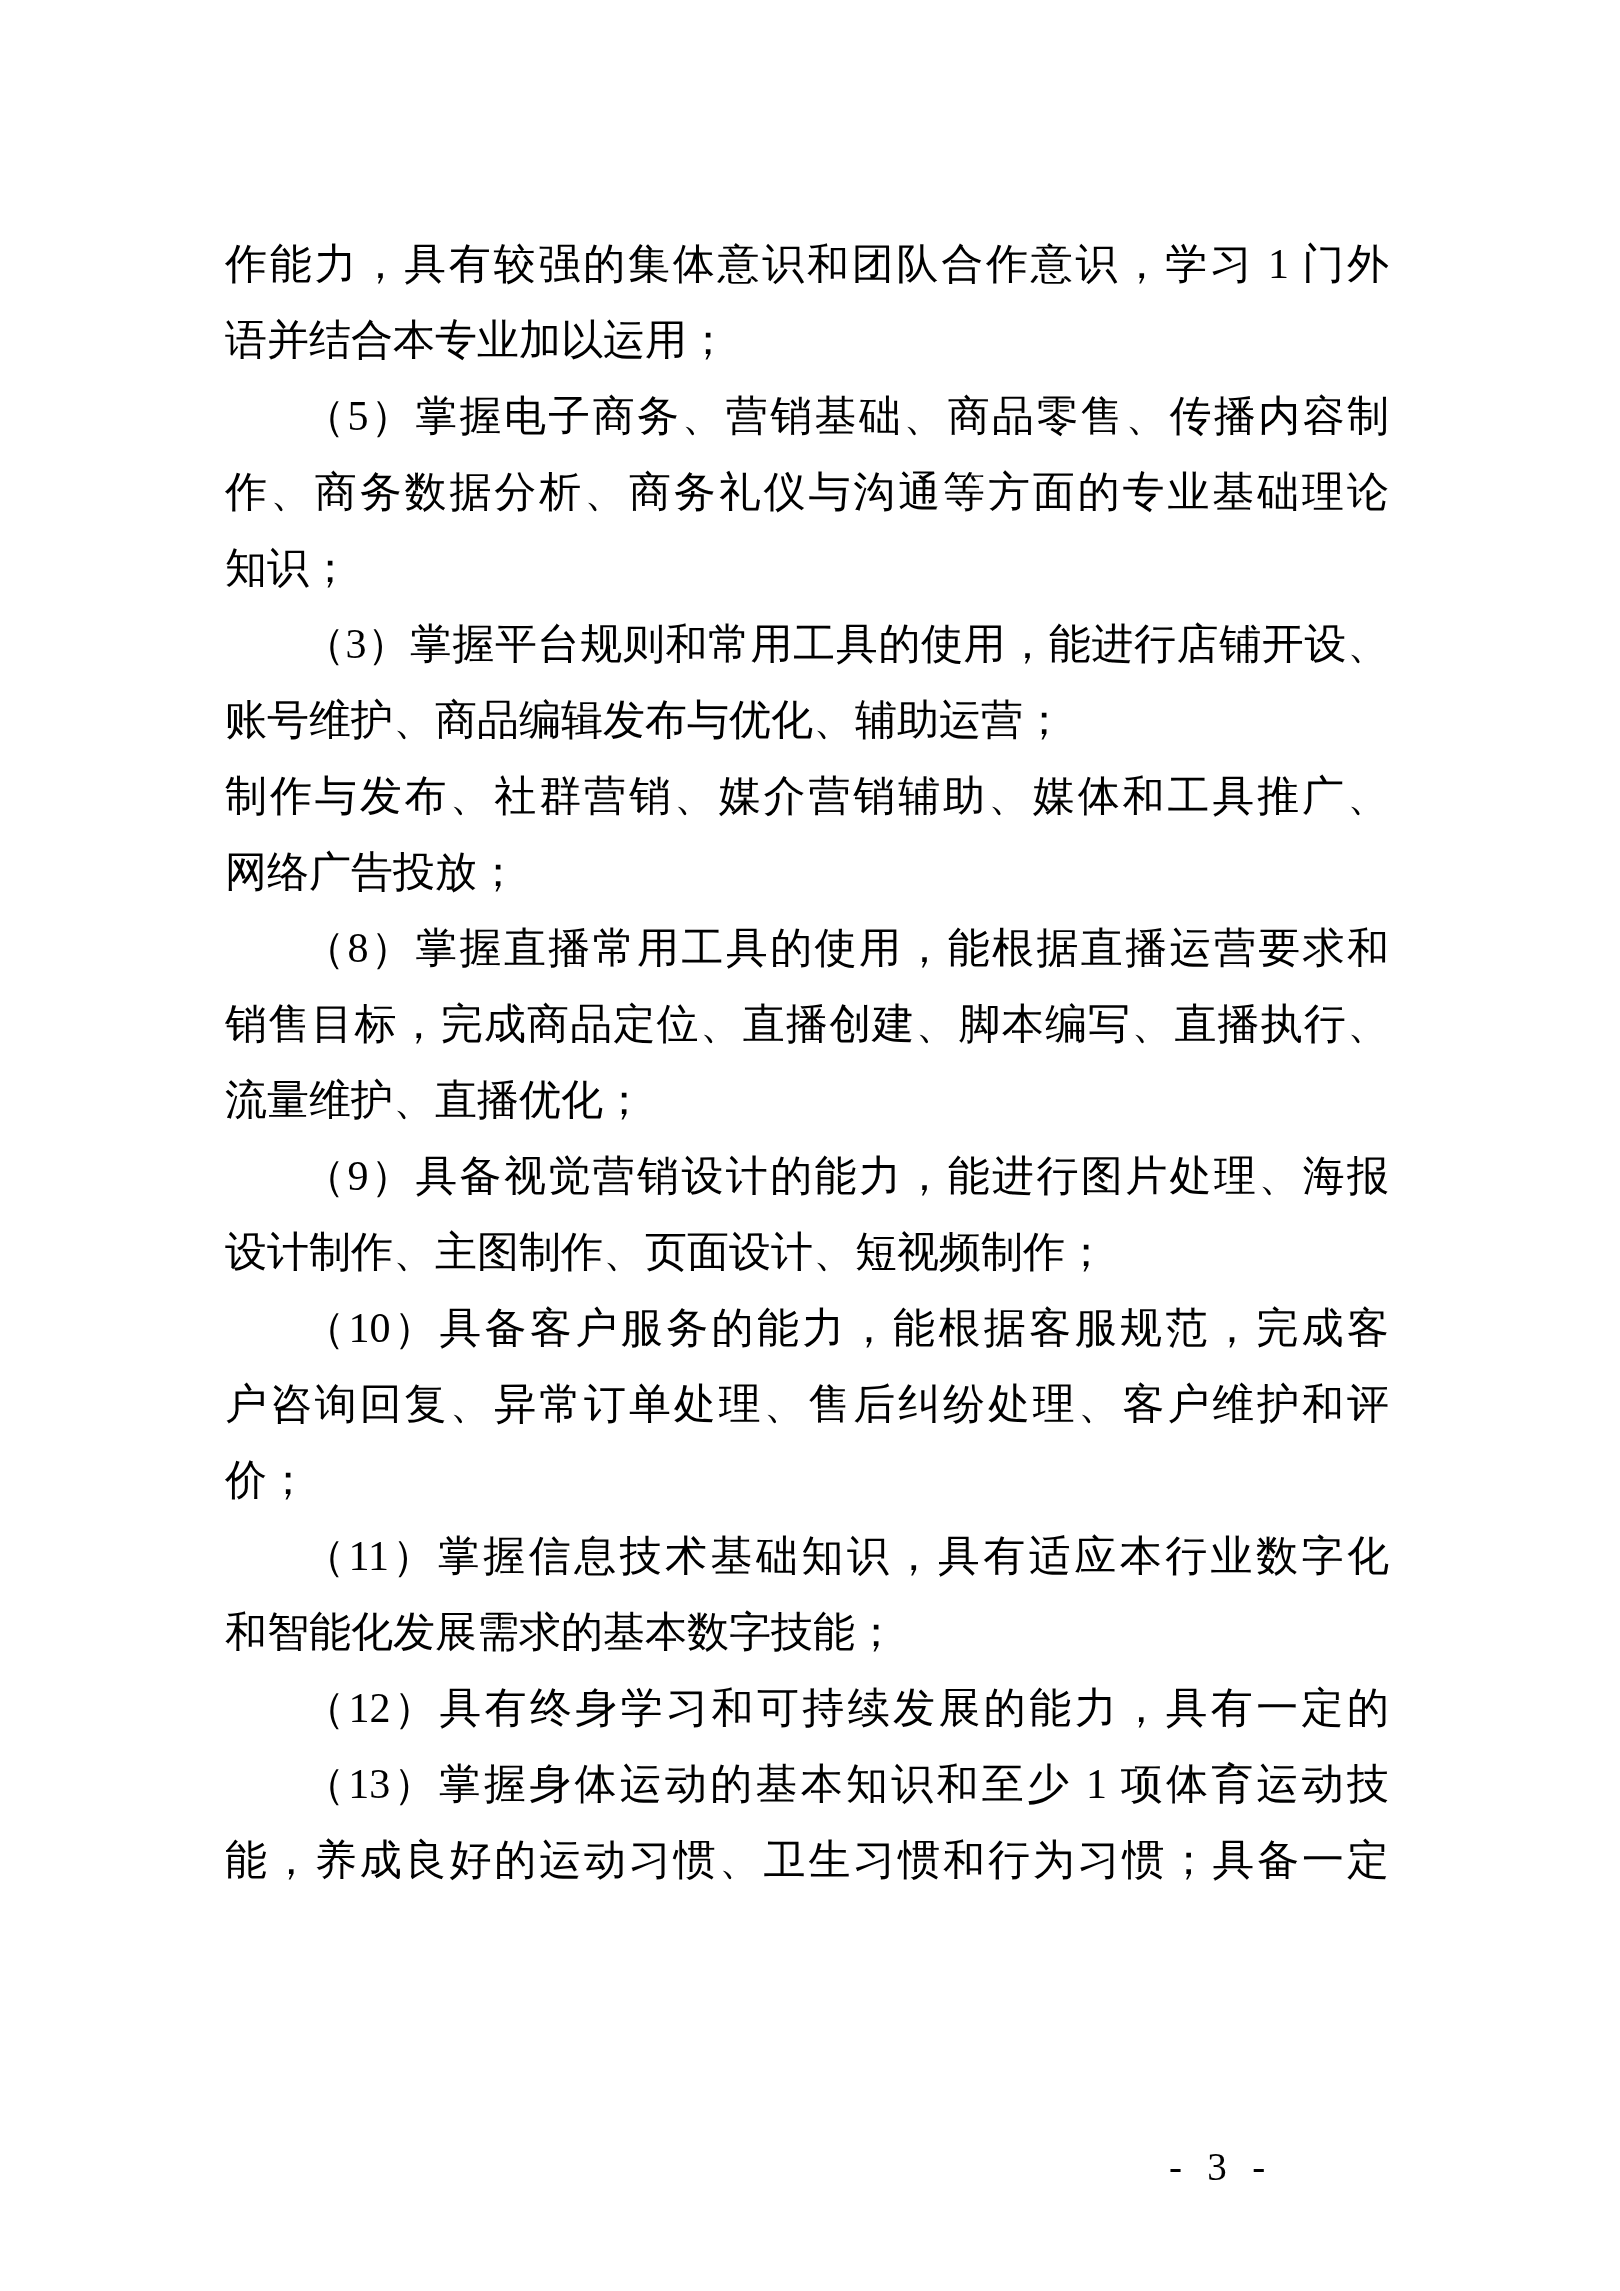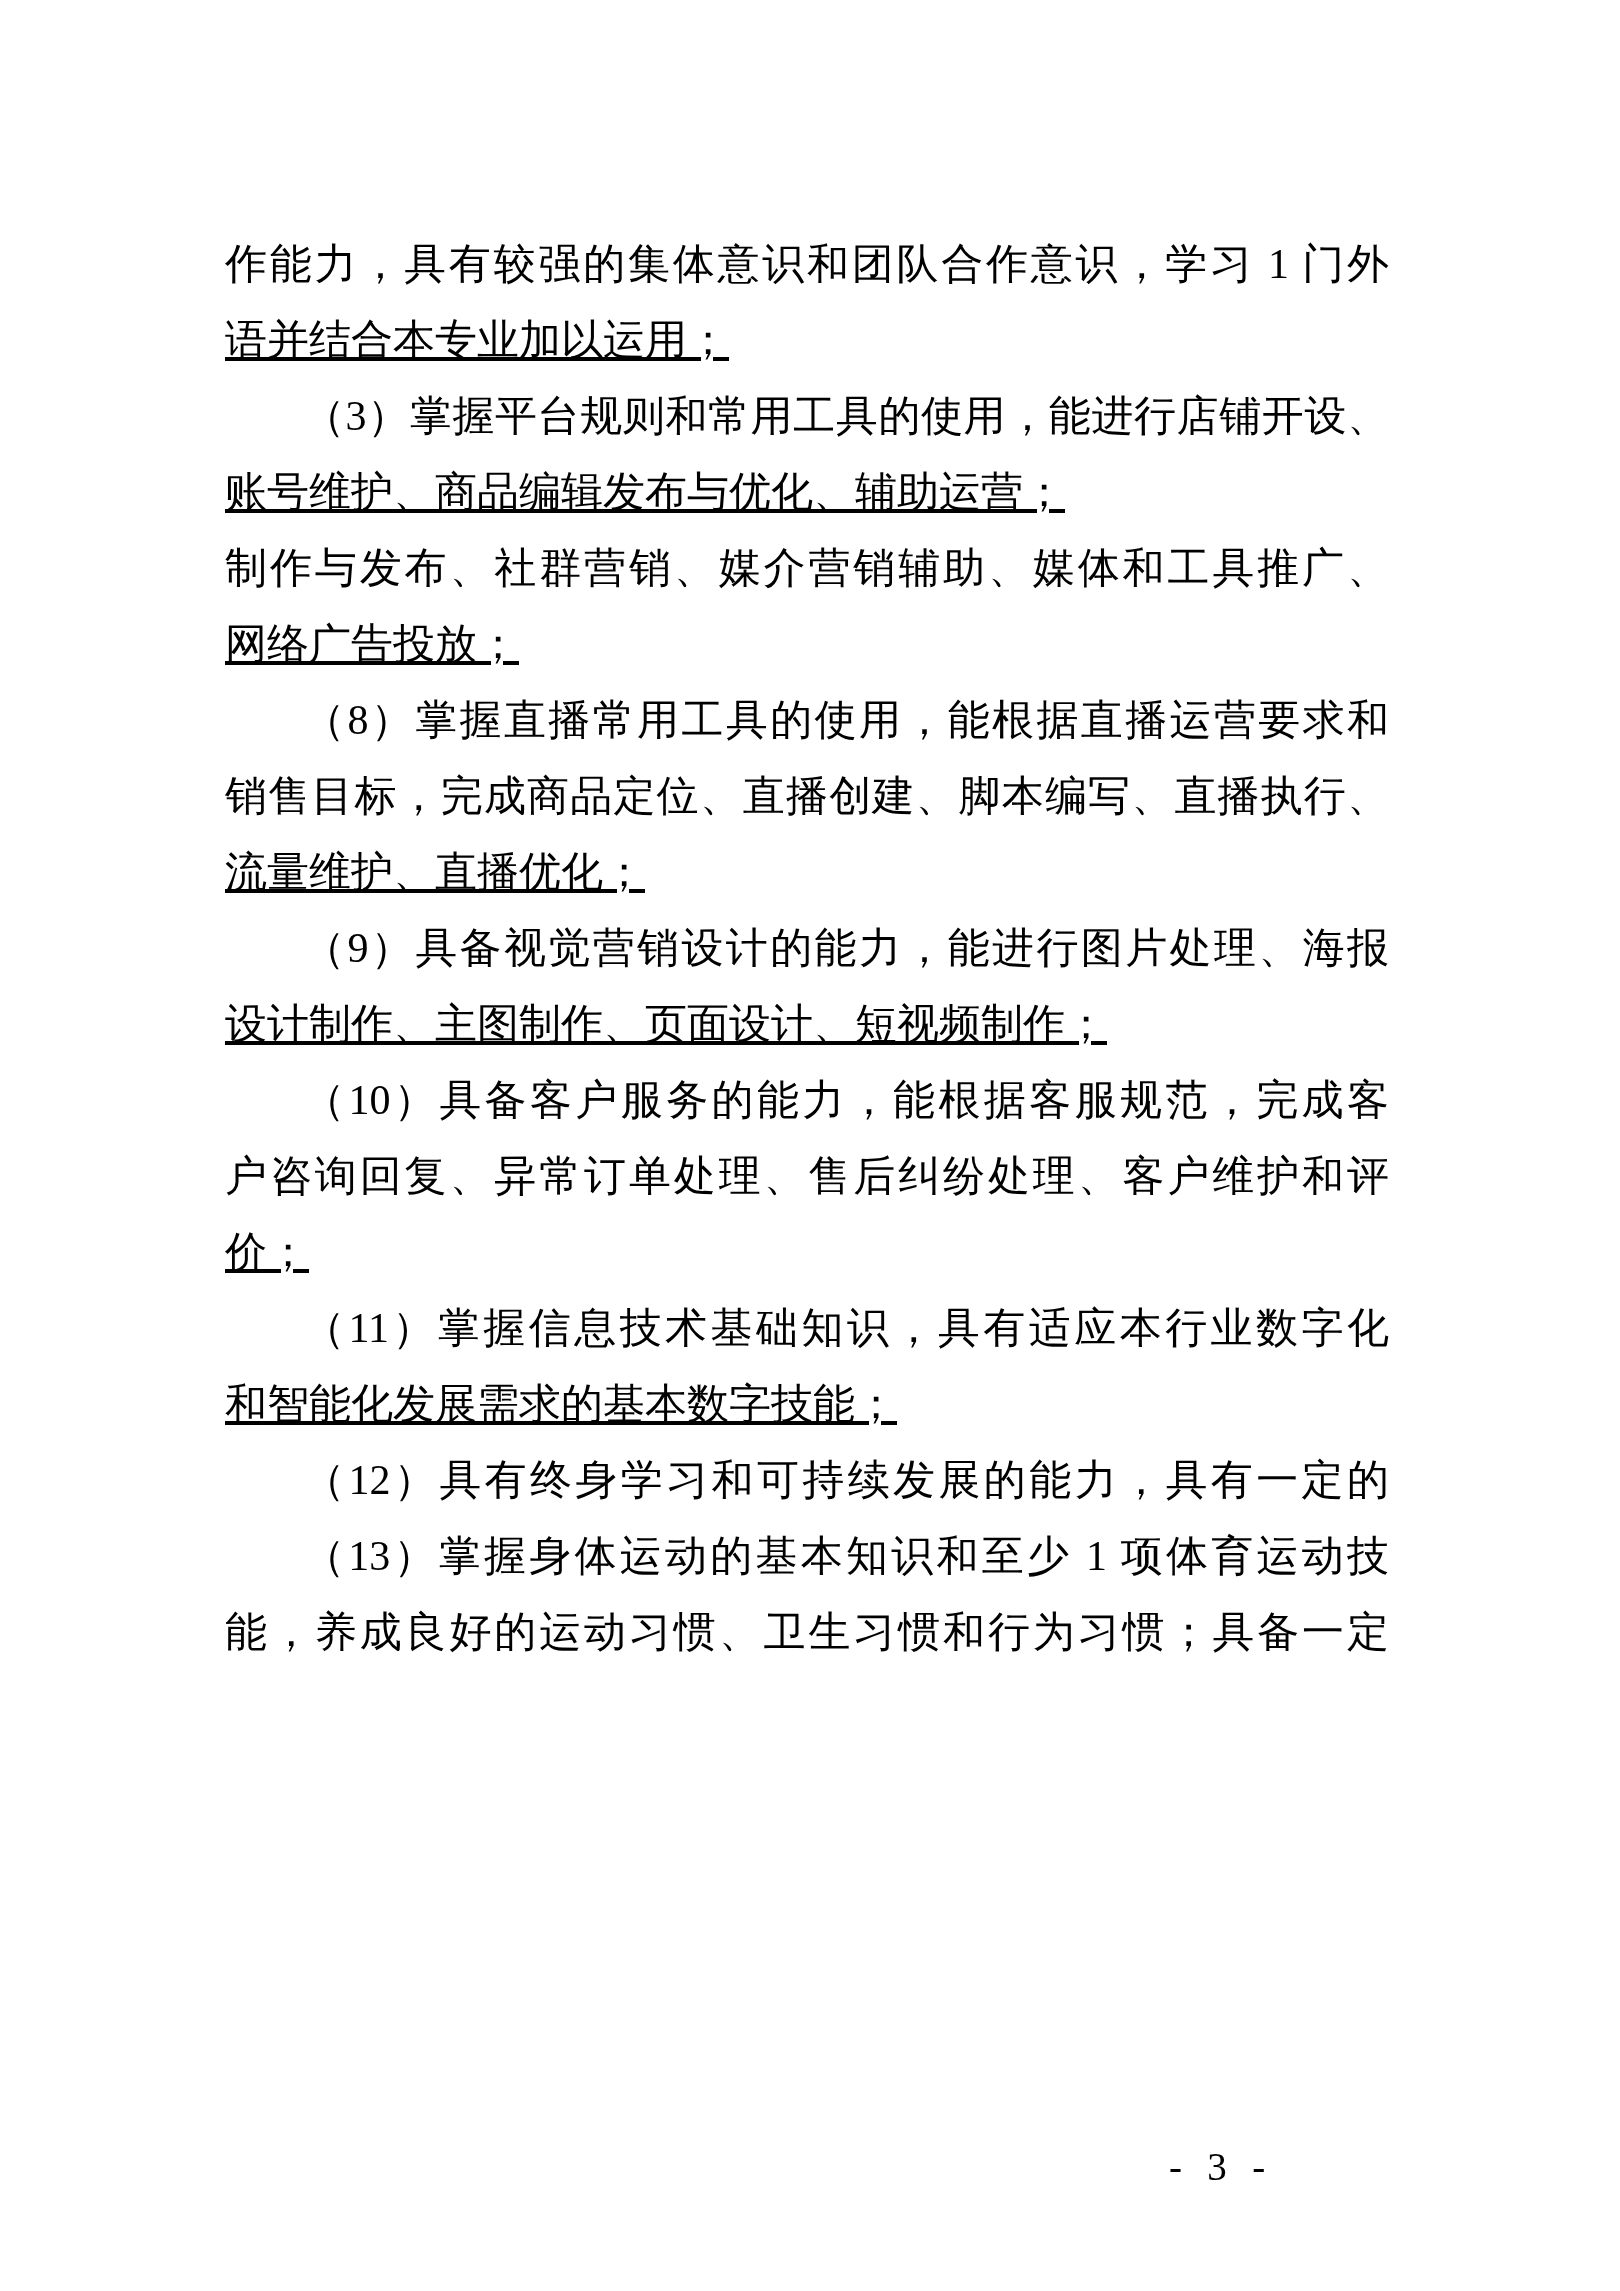--- a/index.html
+++ b/index.html
@@ -40,7 +40,6 @@
   .line.short {
     text-align: center;
     text-align-last: left;
-    text-decoration: underline;
   }
   .line.indent {
     padding-left: 78px;

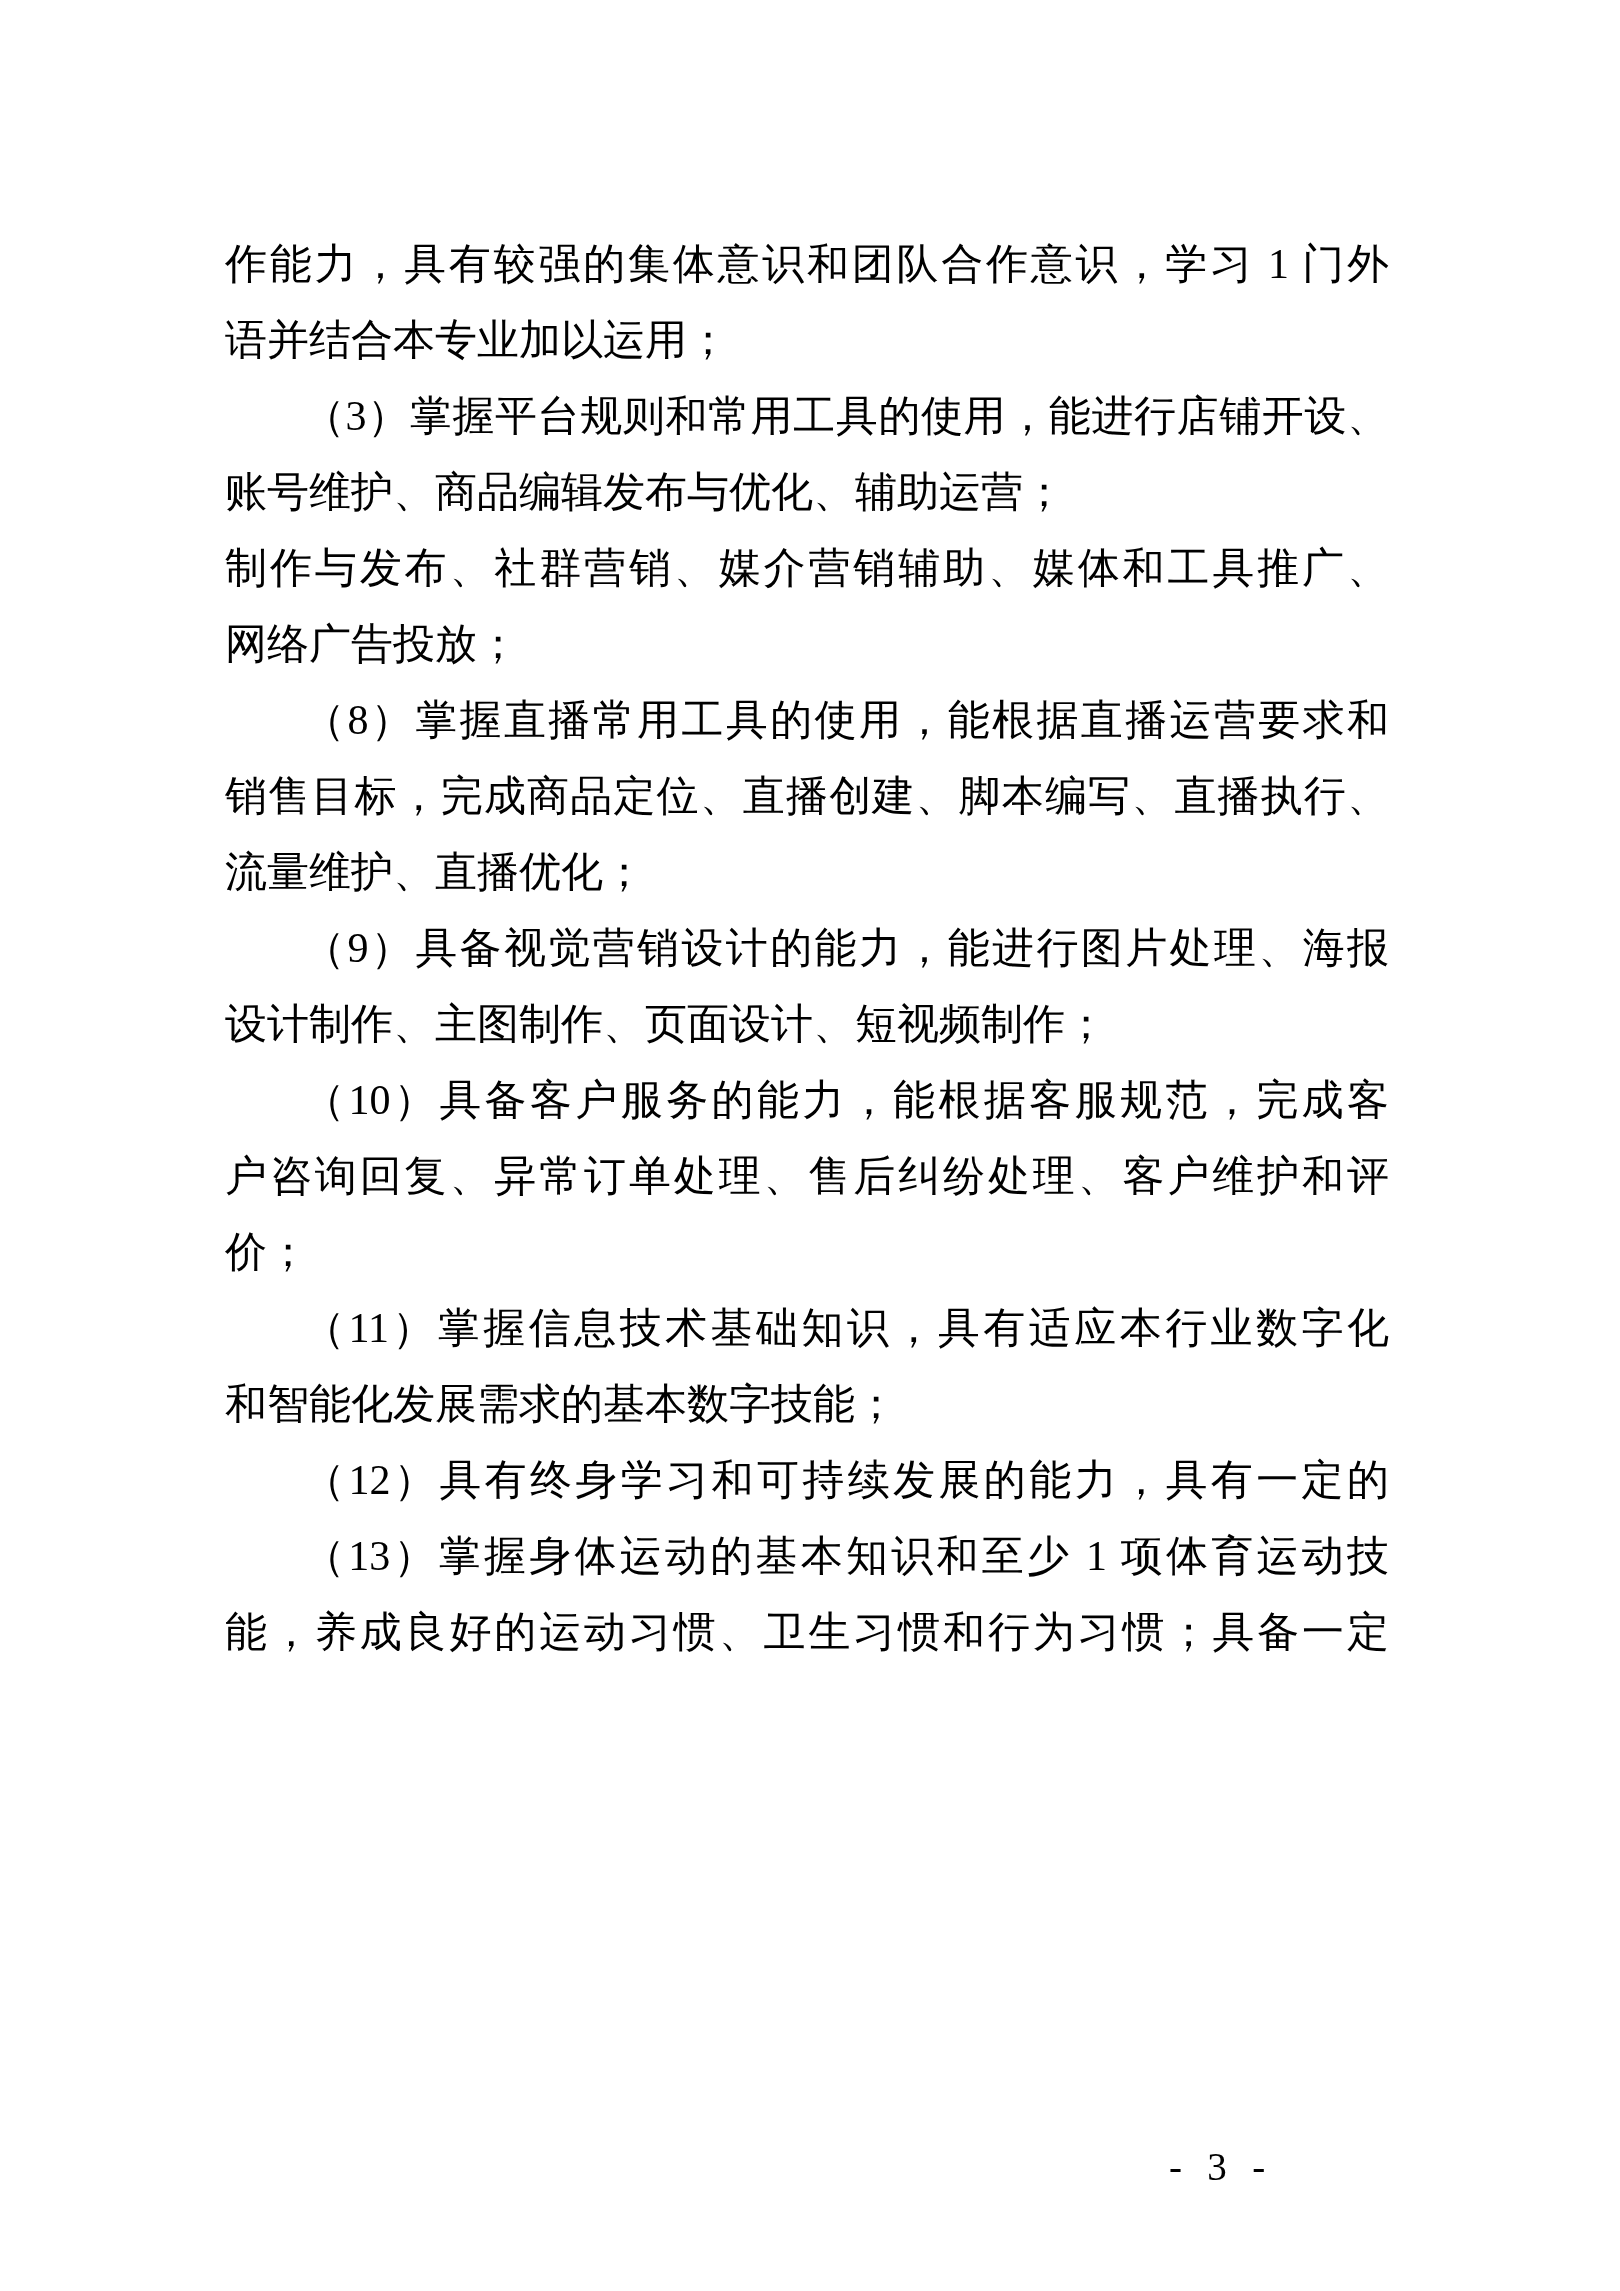--- a/index.html
+++ b/index.html
@@ -65,6 +65,11 @@
         <div class="line short">语并结合本专业加以运用；</div>
       </div>
       <div class="para">
+        <div class="line indent">（5）掌握电子商务、营销基础、商品零售、传播内容制</div>
+        <div class="line">作、商务数据分析、商务礼仪与沟通等方面的专业基础理论</div>
+        <div class="line short">知识；</div>
+      </div>
+      <div class="para">
         <div class="line indent">（3）掌握平台规则和常用工具的使用，能进行店铺开设、</div>
         <div class="line short">账号维护、商品编辑发布与优化、辅助运营；</div>
       </div>

